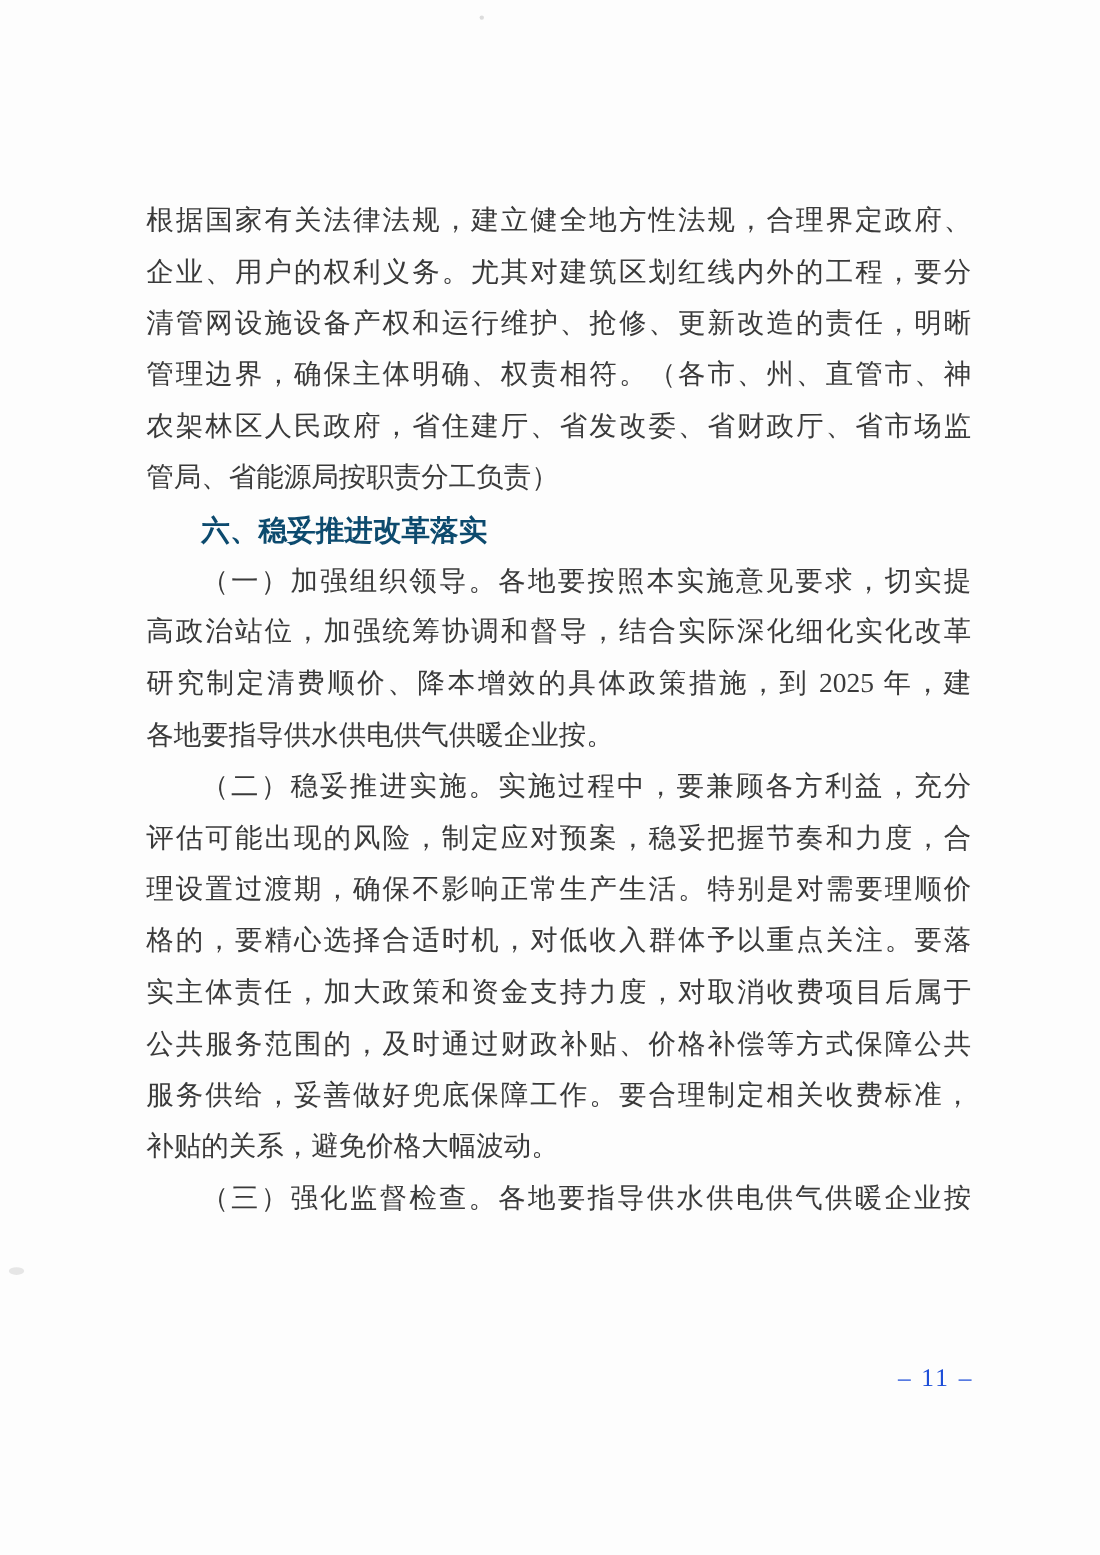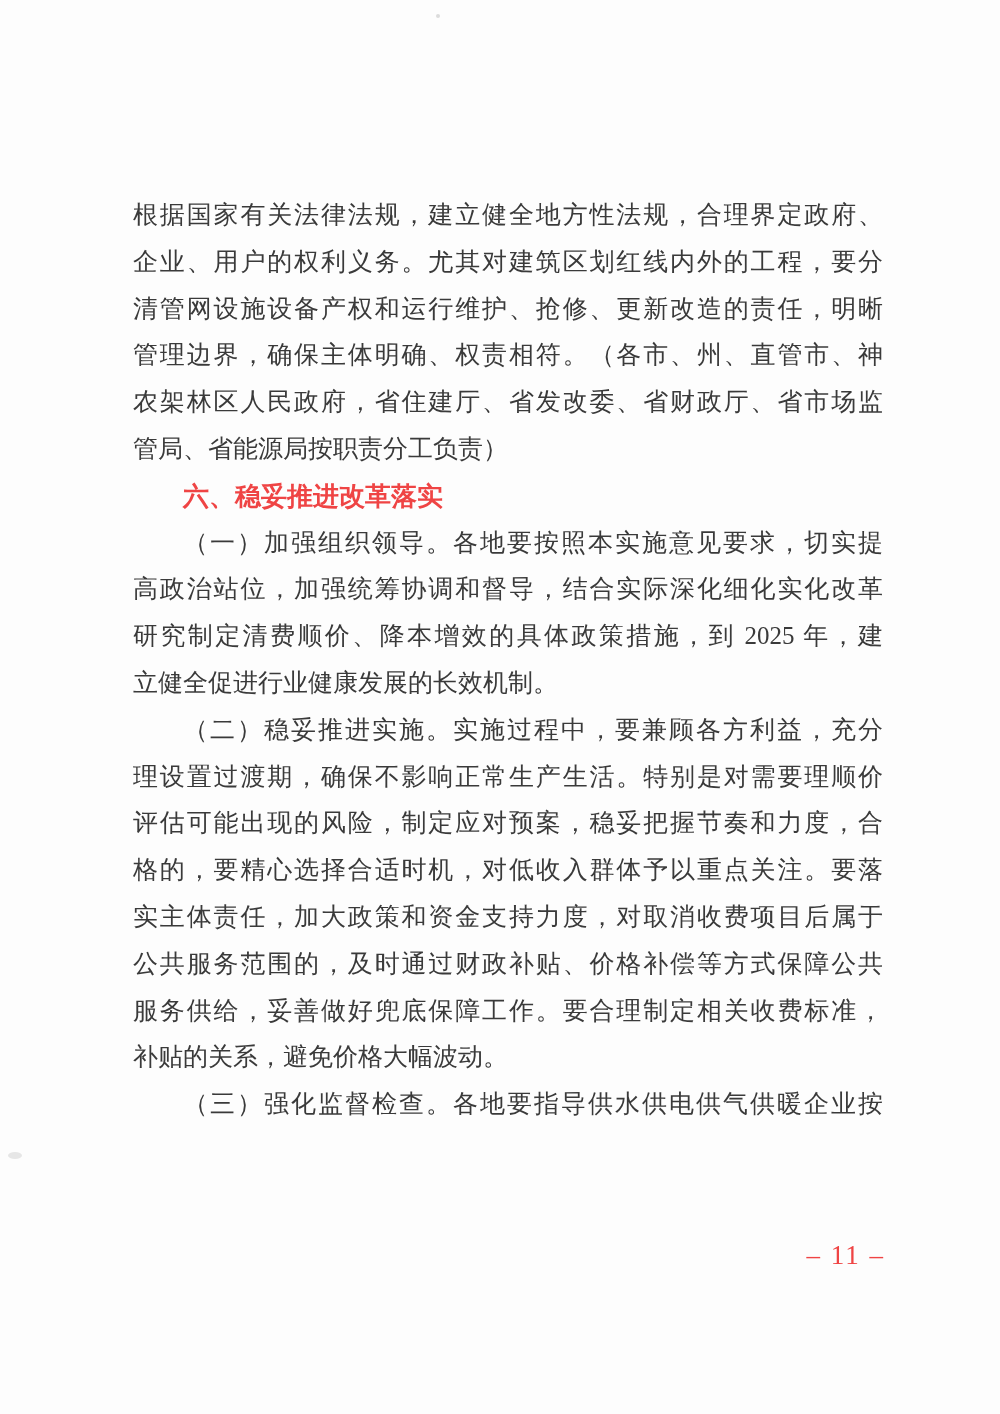--- a/index.html
+++ b/index.html
@@ -13,7 +13,7 @@
   .textblock {
     position: absolute;
     left: 133px;
-    top: 192px;
+    top: 178px;
     width: 750px;
     font-family: "Liberation Serif", serif;
     font-size: 25px;

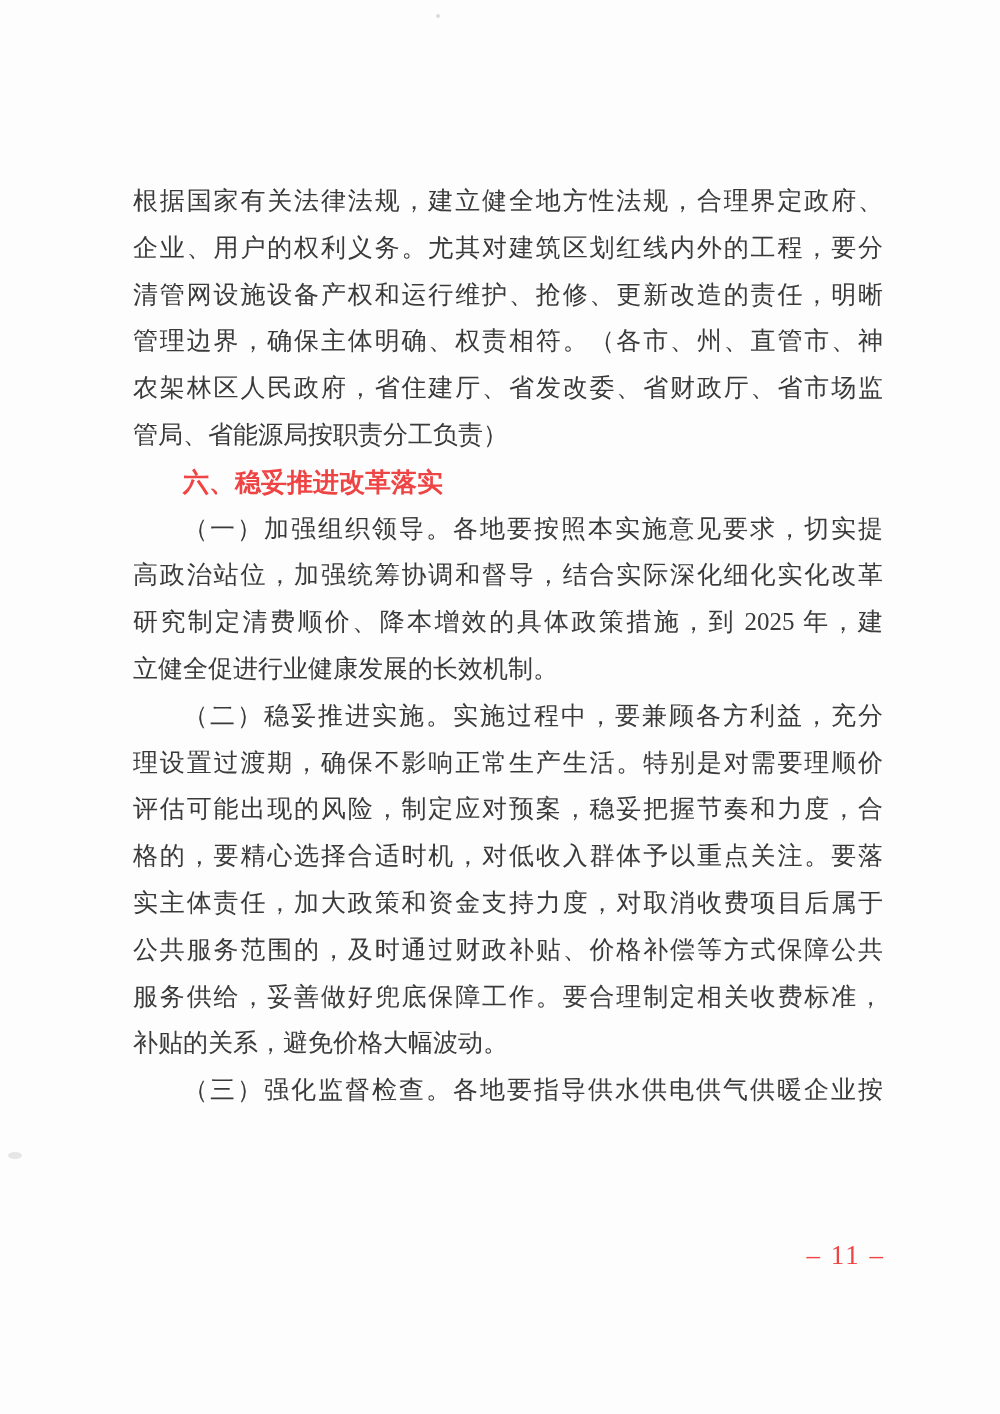--- a/index.html
+++ b/index.html
@@ -33,7 +33,7 @@
     font-family: "Liberation Sans", sans-serif;
     font-weight: bold;
     font-size: 26px;
-    color: #ef4444;
+    color: #0c4a6e;
     text-align: left;
   }
   .pagenum {

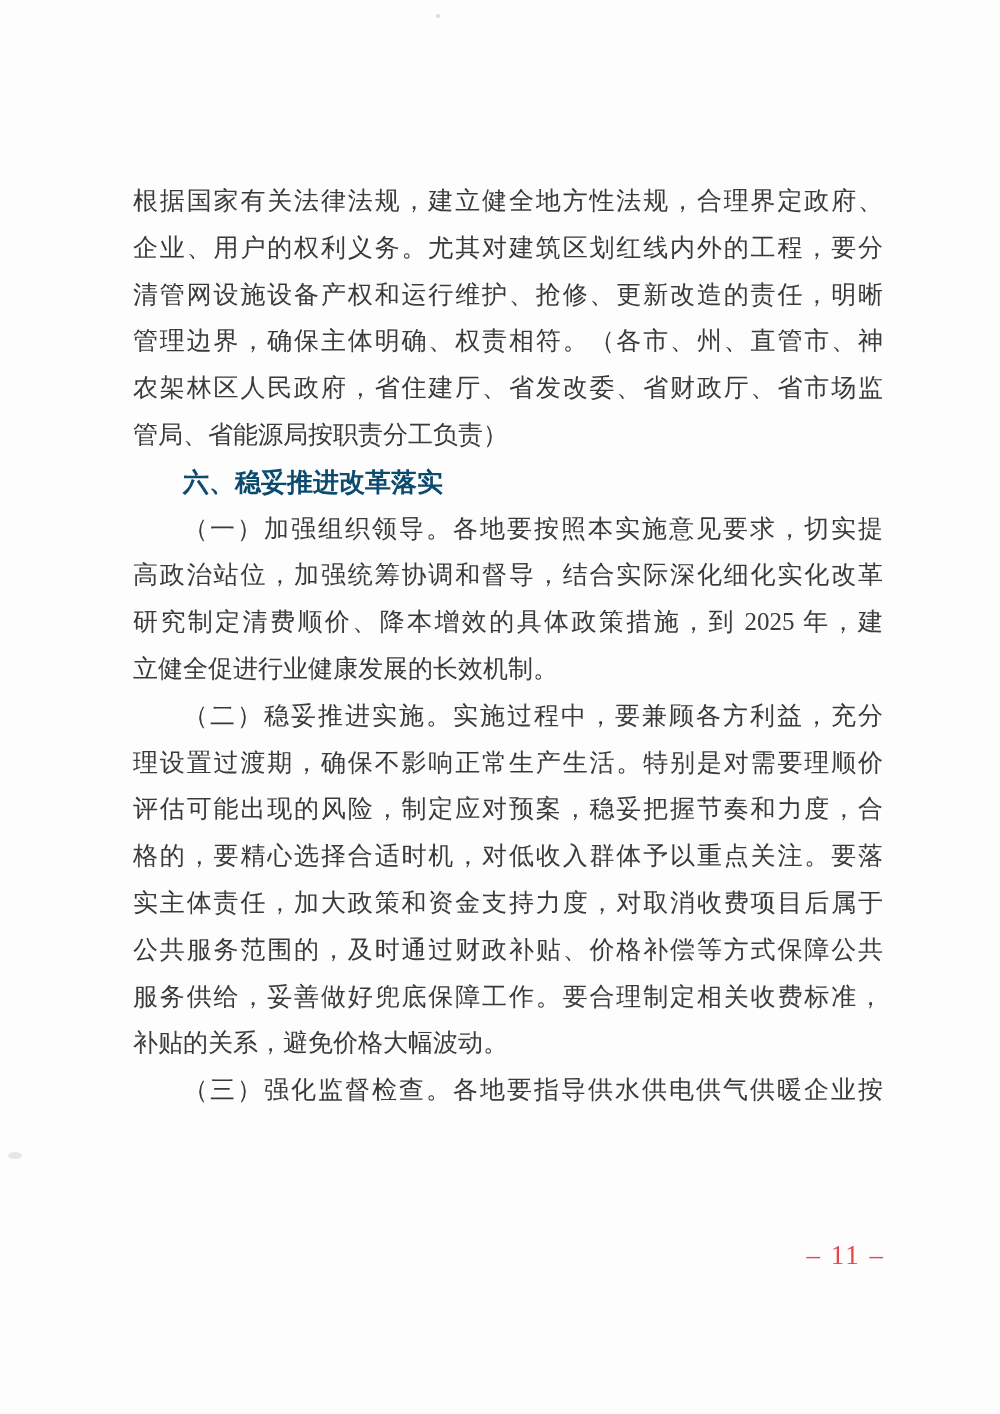--- a/index.html
+++ b/index.html
@@ -86,7 +86,7 @@
     <div class="tline indent2">（一）加强组织领导。各地要按照本实施意见要求，切实提</div>
     <div class="tline">高政治站位，加强统筹协调和督导，结合实际深化细化实化改革</div>
     <div class="tline">研究制定清费顺价、降本增效的具体政策措施，到 2025 年，建</div>
-    <div class="tlast">立健全促进行业健康发展的长效机制。</div>
+    <div class="tlast">各地要指导供水供电供气供暖企业按。</div>
 
     <div class="tline indent2">（二）稳妥推进实施。实施过程中，要兼顾各方利益，充分</div>
     <div class="tline">理设置过渡期，确保不影响正常生产生活。特别是对需要理顺价</div>

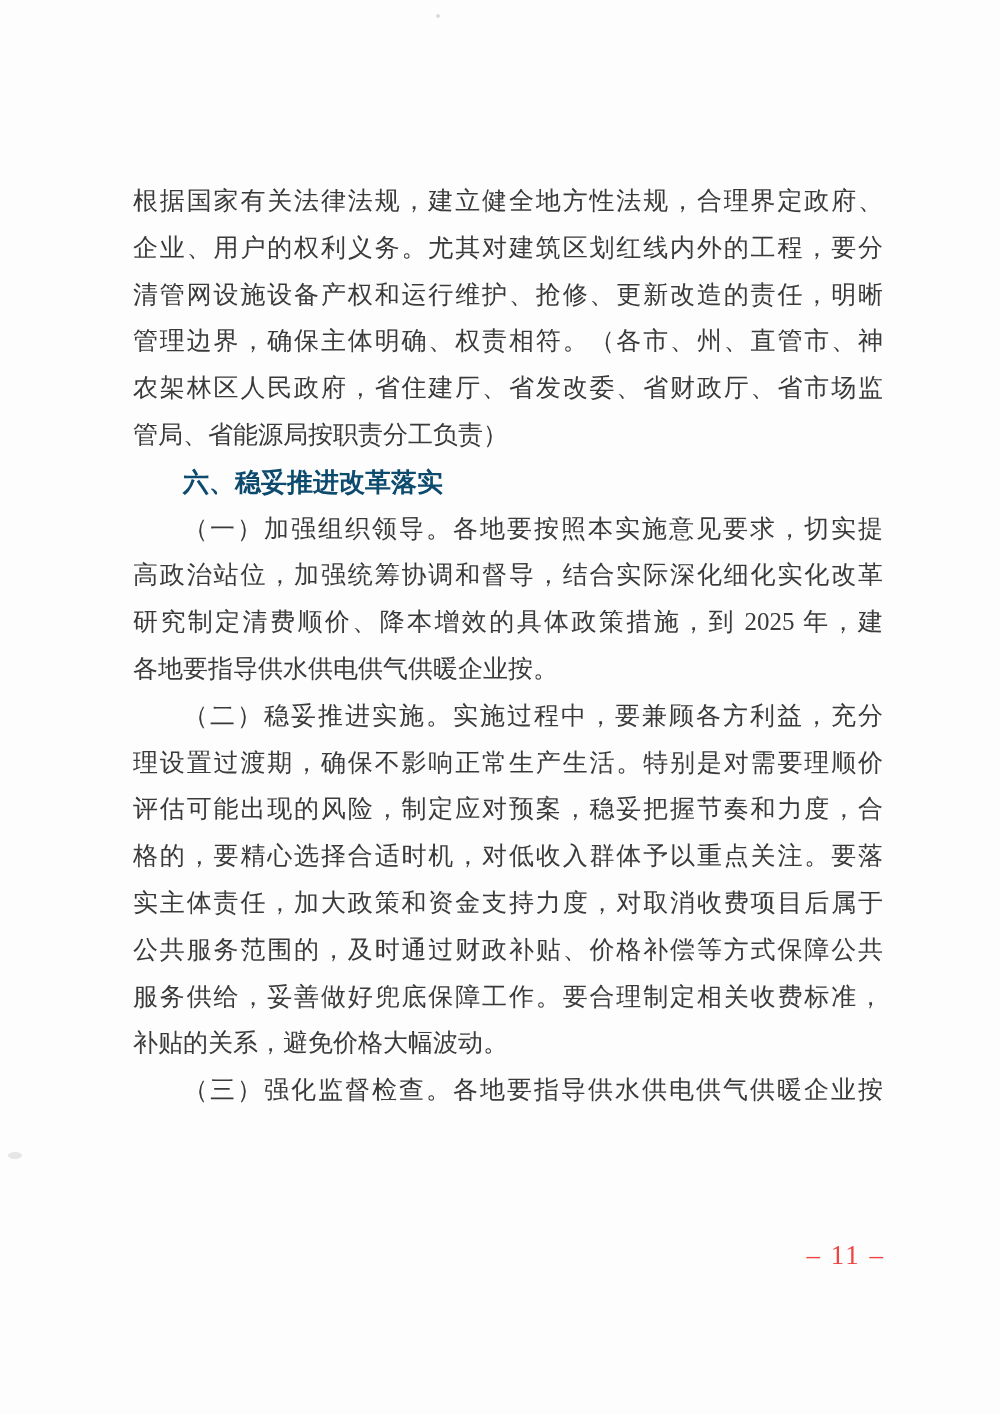--- a/index.html
+++ b/index.html
@@ -89,8 +89,8 @@
     <div class="tlast">各地要指导供水供电供气供暖企业按。</div>
 
     <div class="tline indent2">（二）稳妥推进实施。实施过程中，要兼顾各方利益，充分</div>
+    <div class="tline">评估可能出现的风险，制定应对预案，稳妥把握节奏和力度，合</div>
     <div class="tline">理设置过渡期，确保不影响正常生产生活。特别是对需要理顺价</div>
-    <div class="tline">评估可能出现的风险，制定应对预案，稳妥把握节奏和力度，合</div>
     <div class="tline">格的，要精心选择合适时机，对低收入群体予以重点关注。要落</div>
     <div class="tline">实主体责任，加大政策和资金支持力度，对取消收费项目后属于</div>
     <div class="tline">公共服务范围的，及时通过财政补贴、价格补偿等方式保障公共</div>

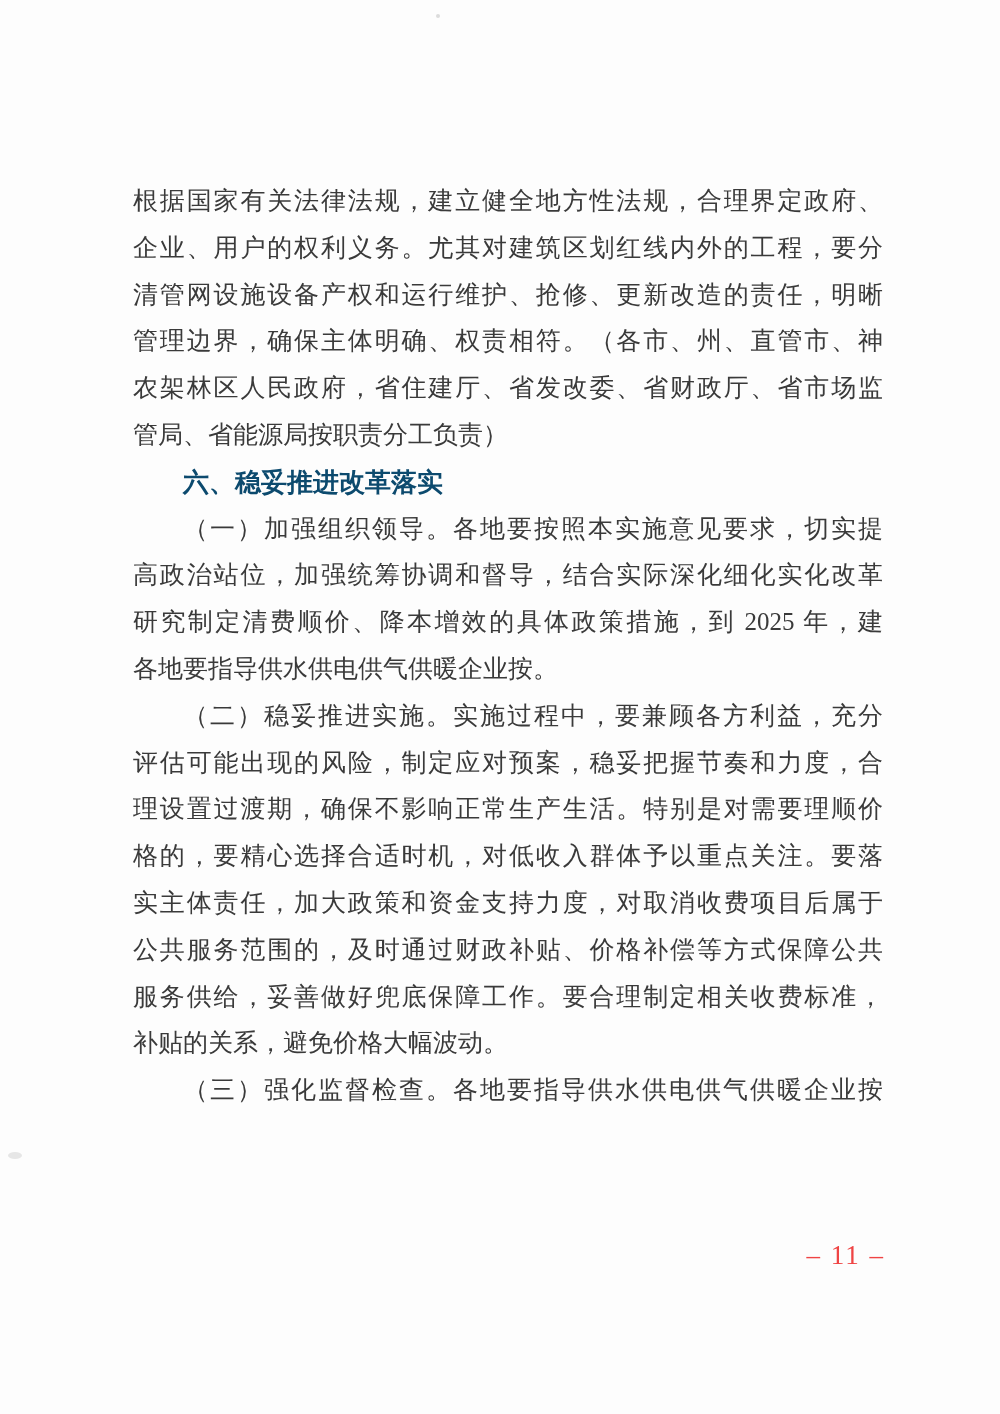--- a/index.html
+++ b/index.html
@@ -41,8 +41,8 @@
     top: 1240px;
     right: 115px;
     font-family: "Liberation Serif", serif;
-    font-size: 27px;
-    color: #ef4444;
+    font-size: 23px;
+    color: #1d4ed8;
     letter-spacing: 2px;
   }
   .artifact-dot {

